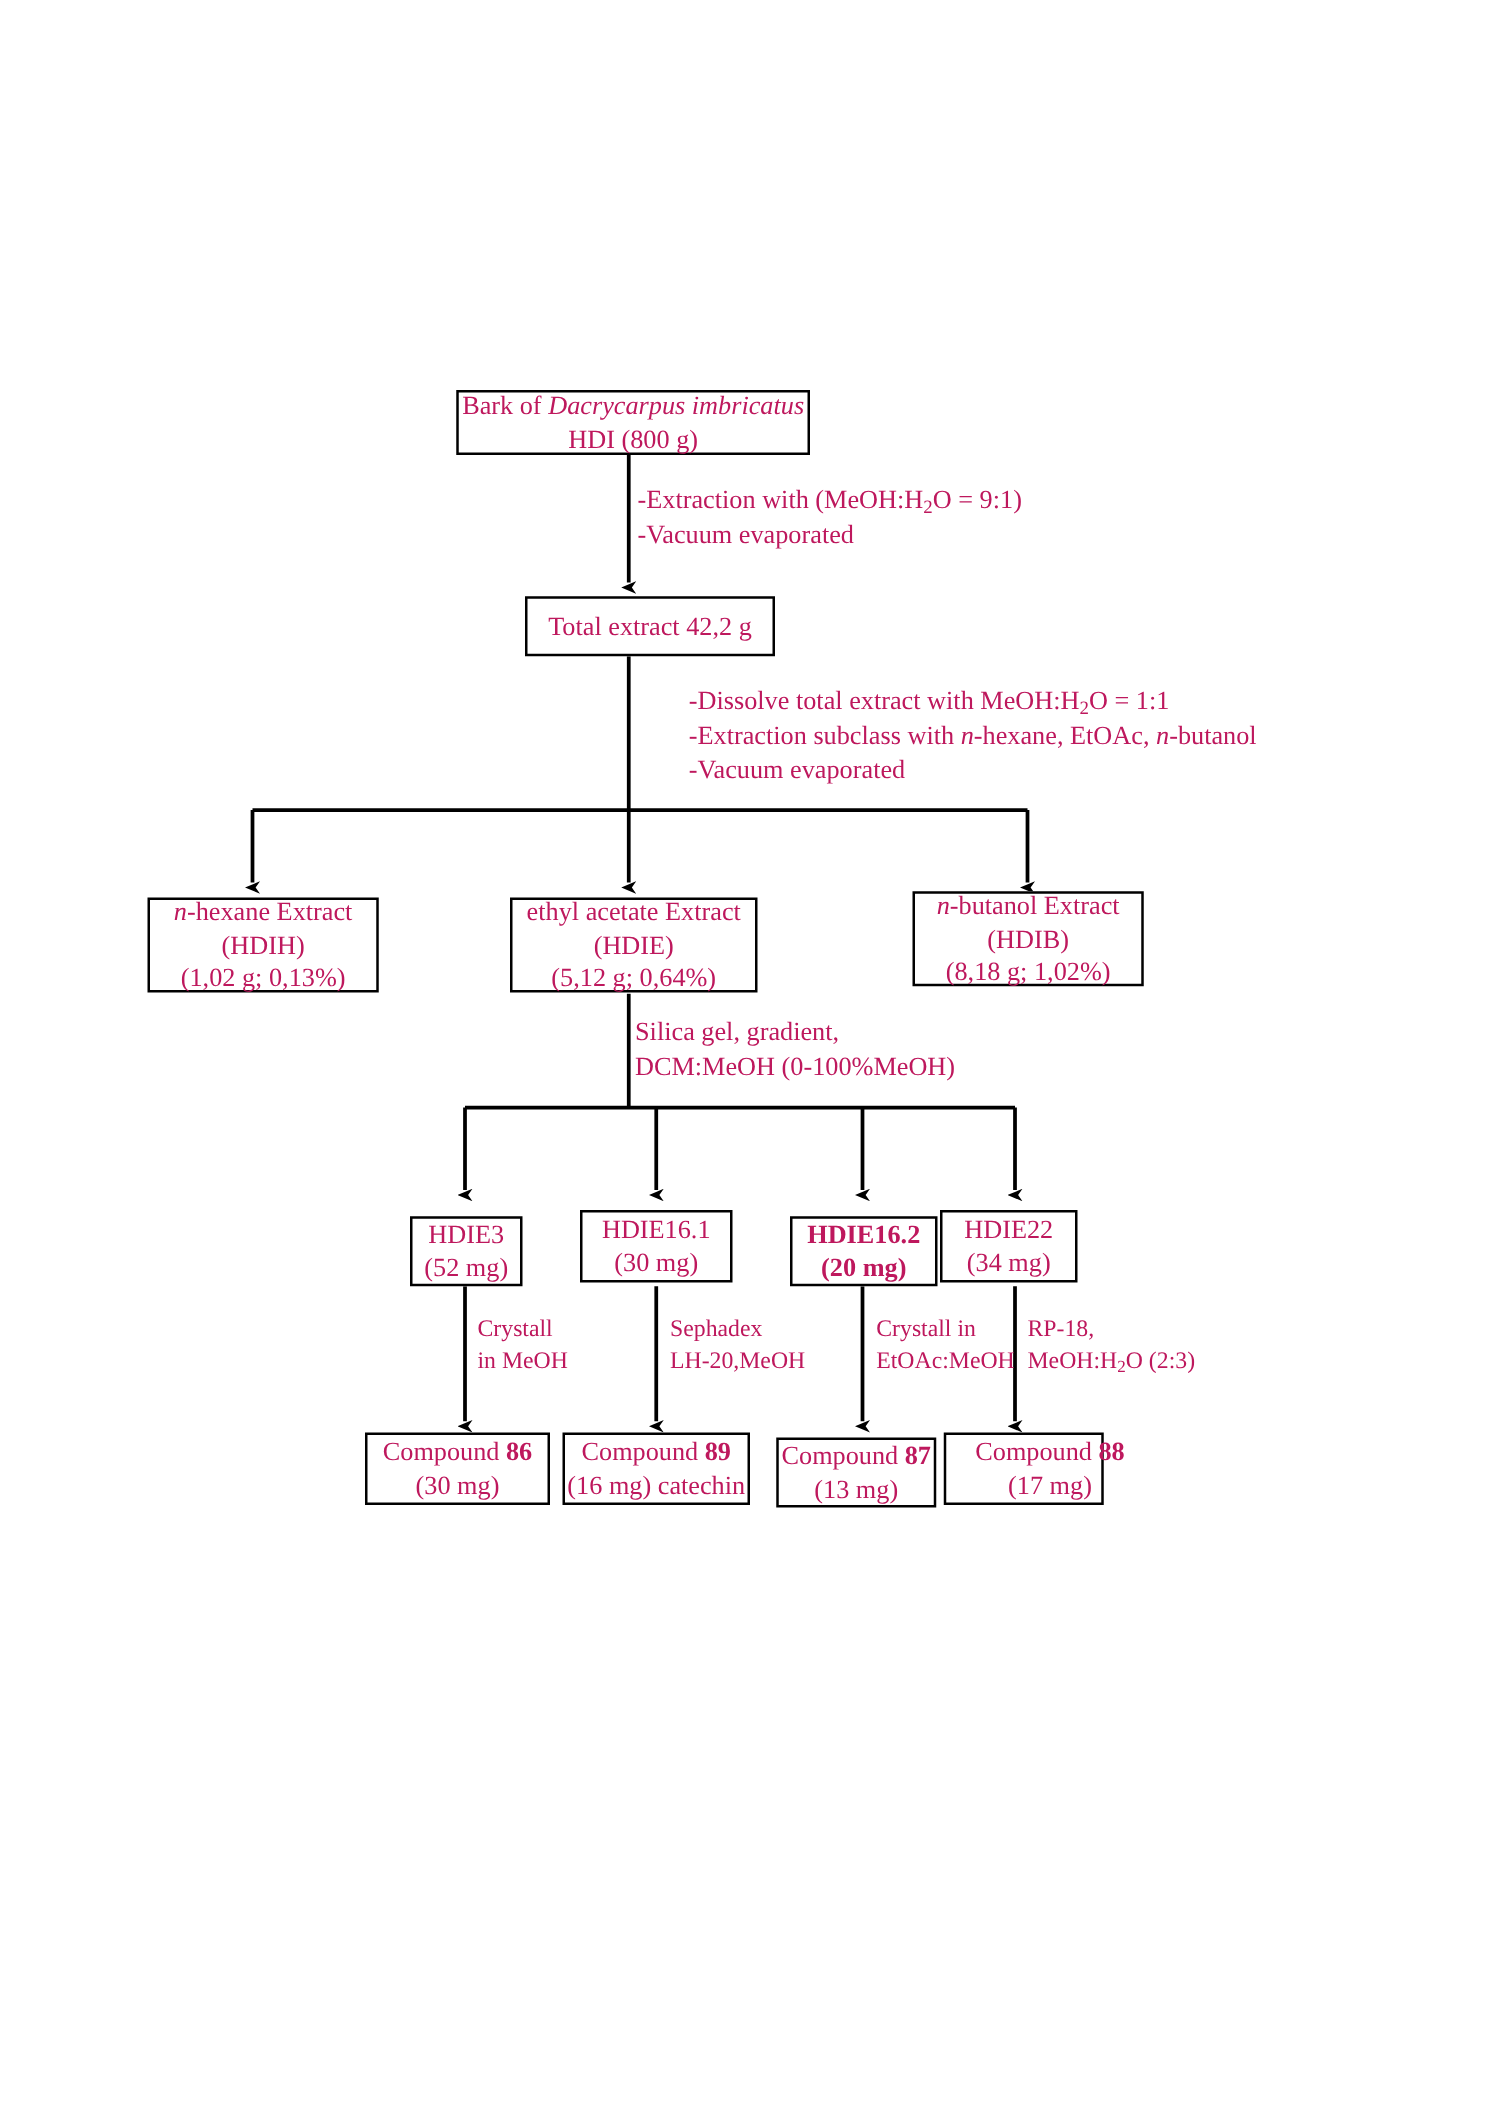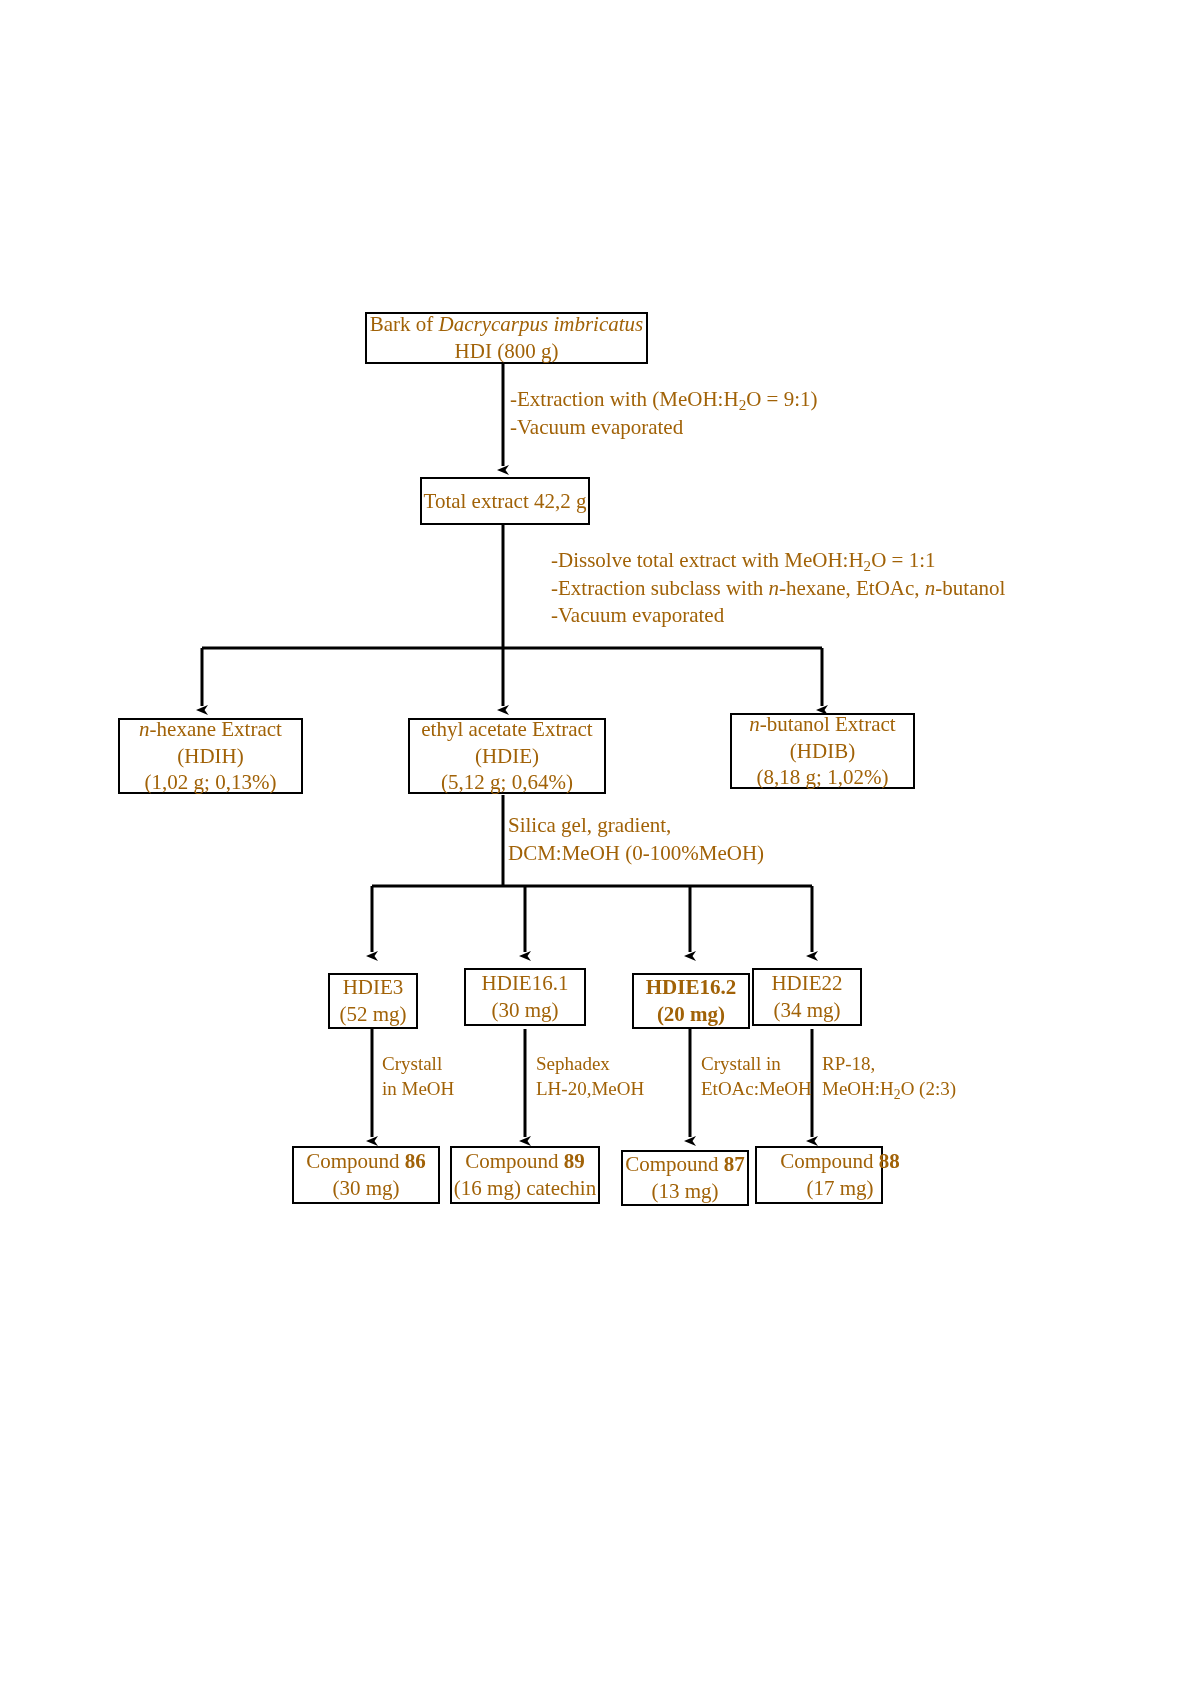--- a/index.html
+++ b/index.html
@@ -13,7 +13,7 @@
     height: 1685px;
     background: #ffffff;
     font-family: "Liberation Serif", "DejaVu Serif", serif;
-    color: #a16207;
+    color: #be185d;
     overflow: hidden;
   }
   .box {

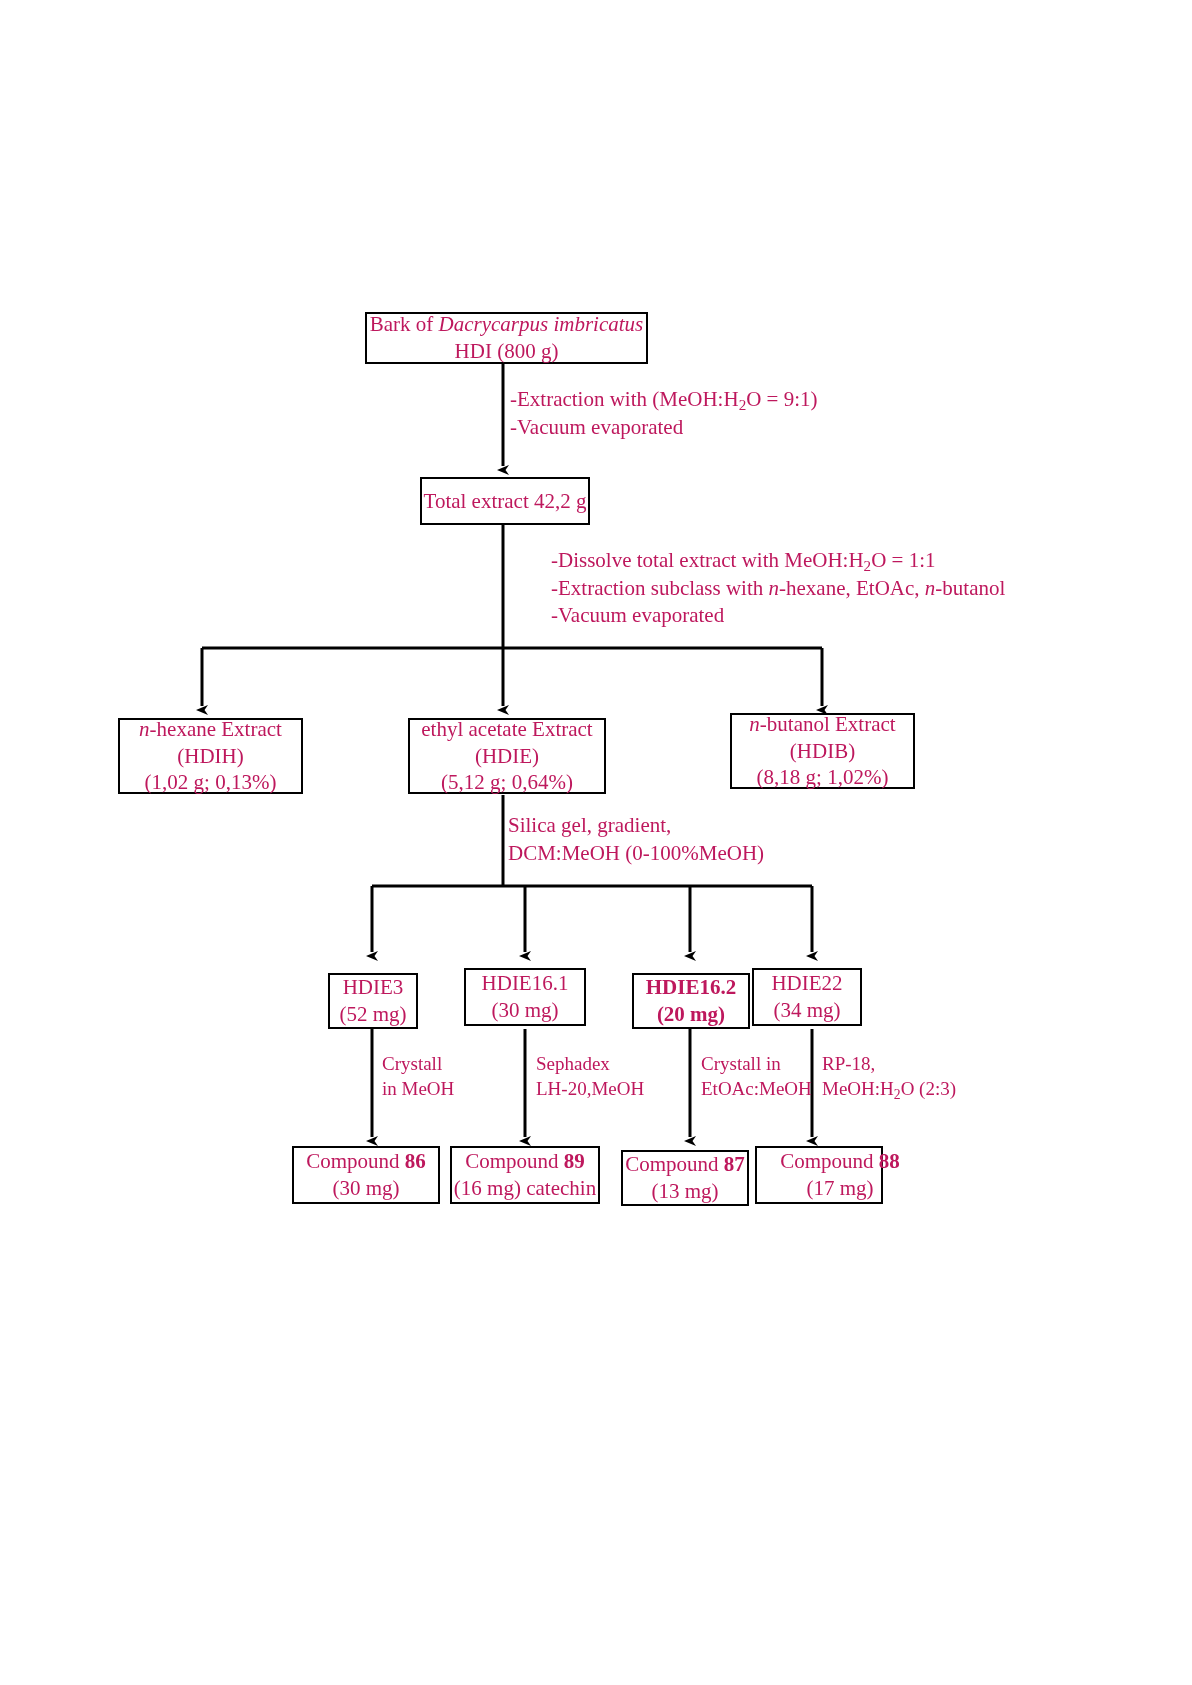--- a/index.html
+++ b/index.html
@@ -100,7 +100,7 @@
     <div>-Vacuum evaporated</div>
   </div>
 
-  <div class="box" style="left:420px; top:477px; width:170px; height:48px;">
+  <div class="box" style="left:420px; top:477px; width:200px; height:48px;">
     <div class="ln">Total extract 42,2 g</div>
   </div>
 

